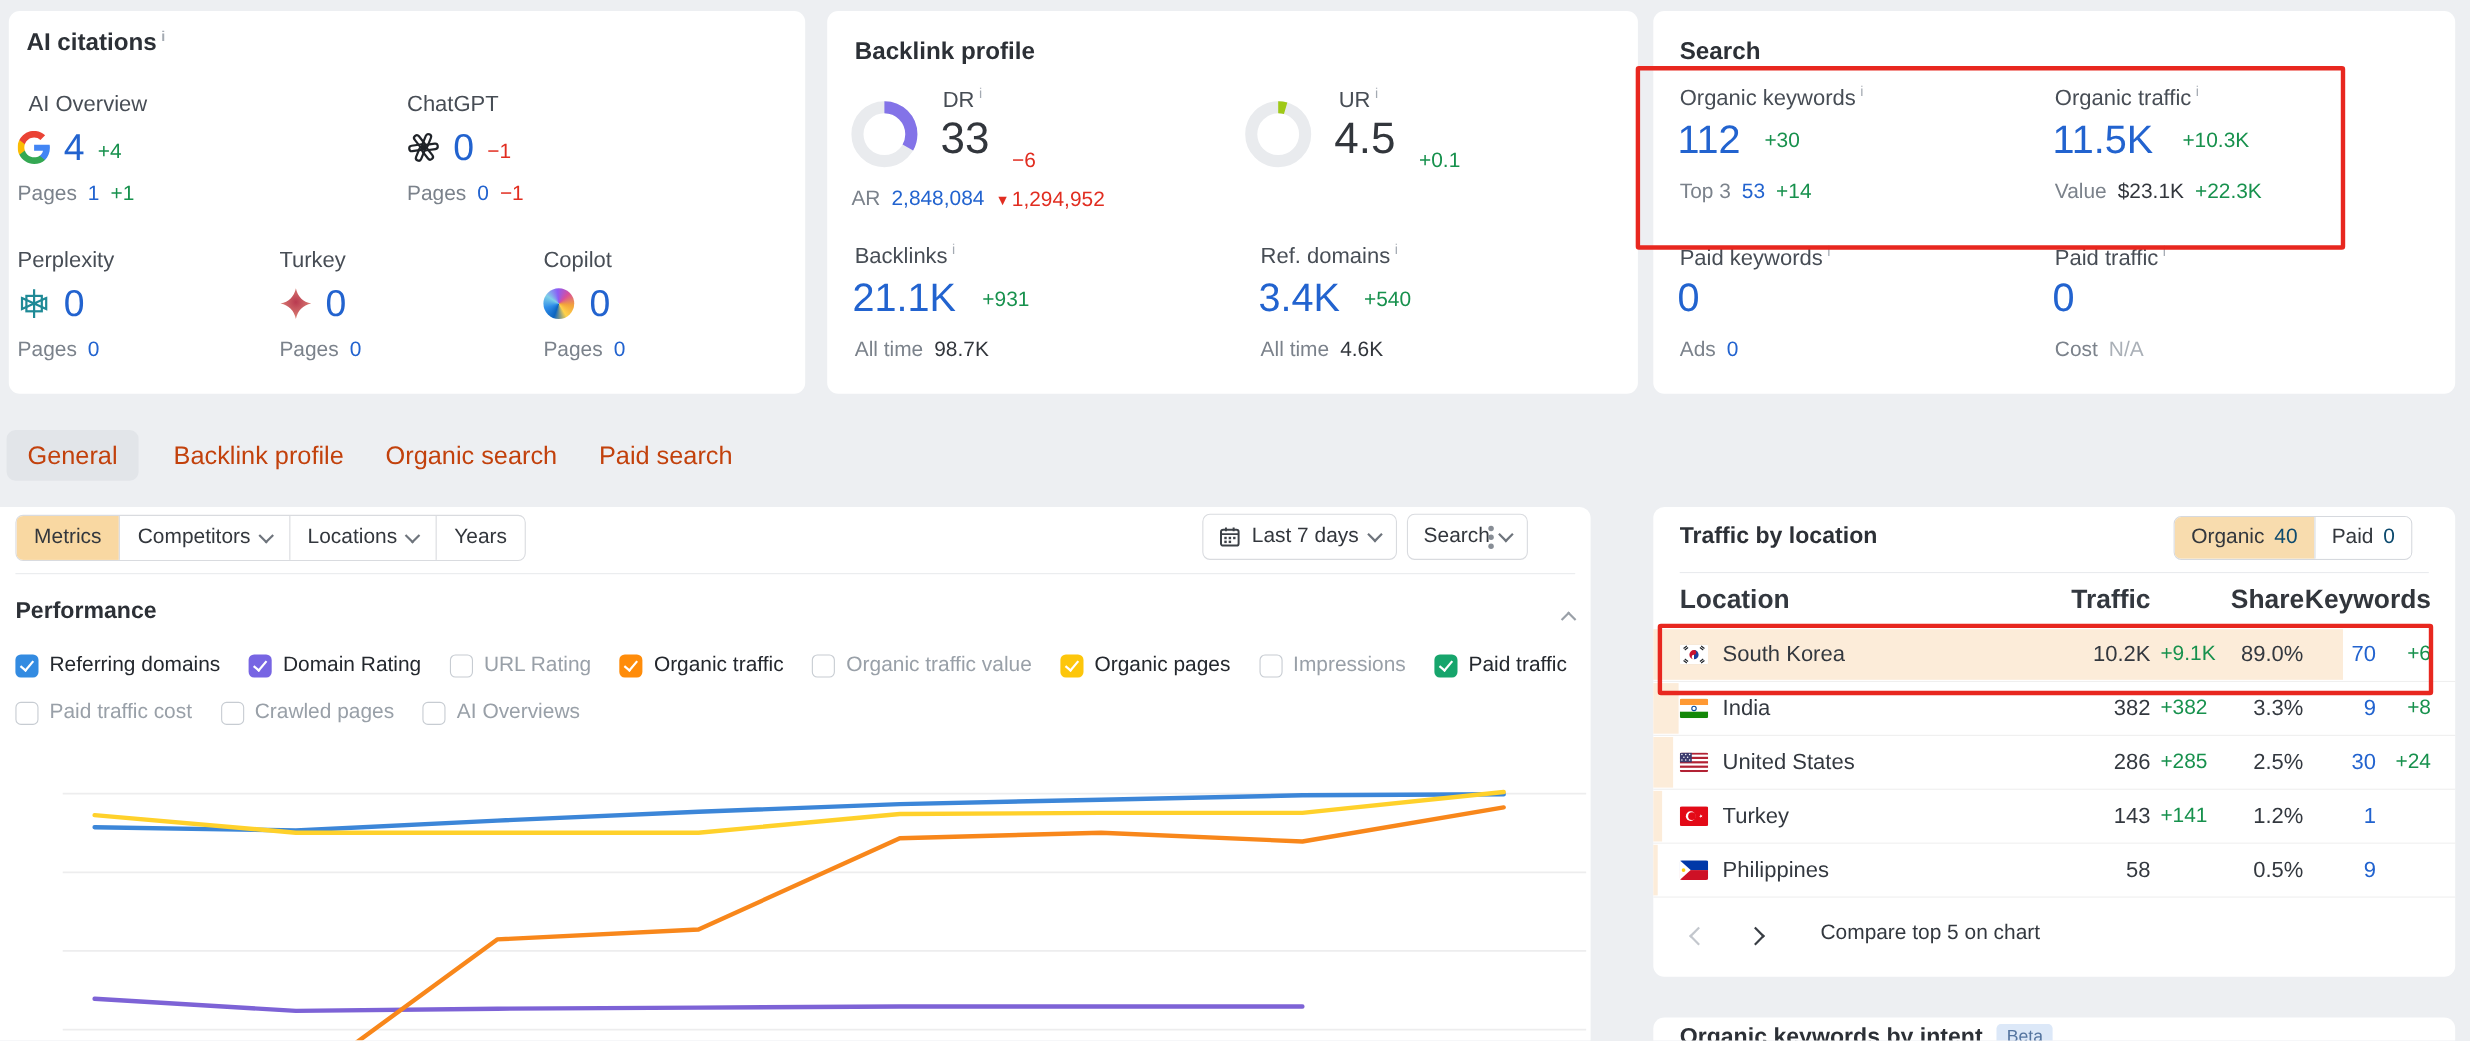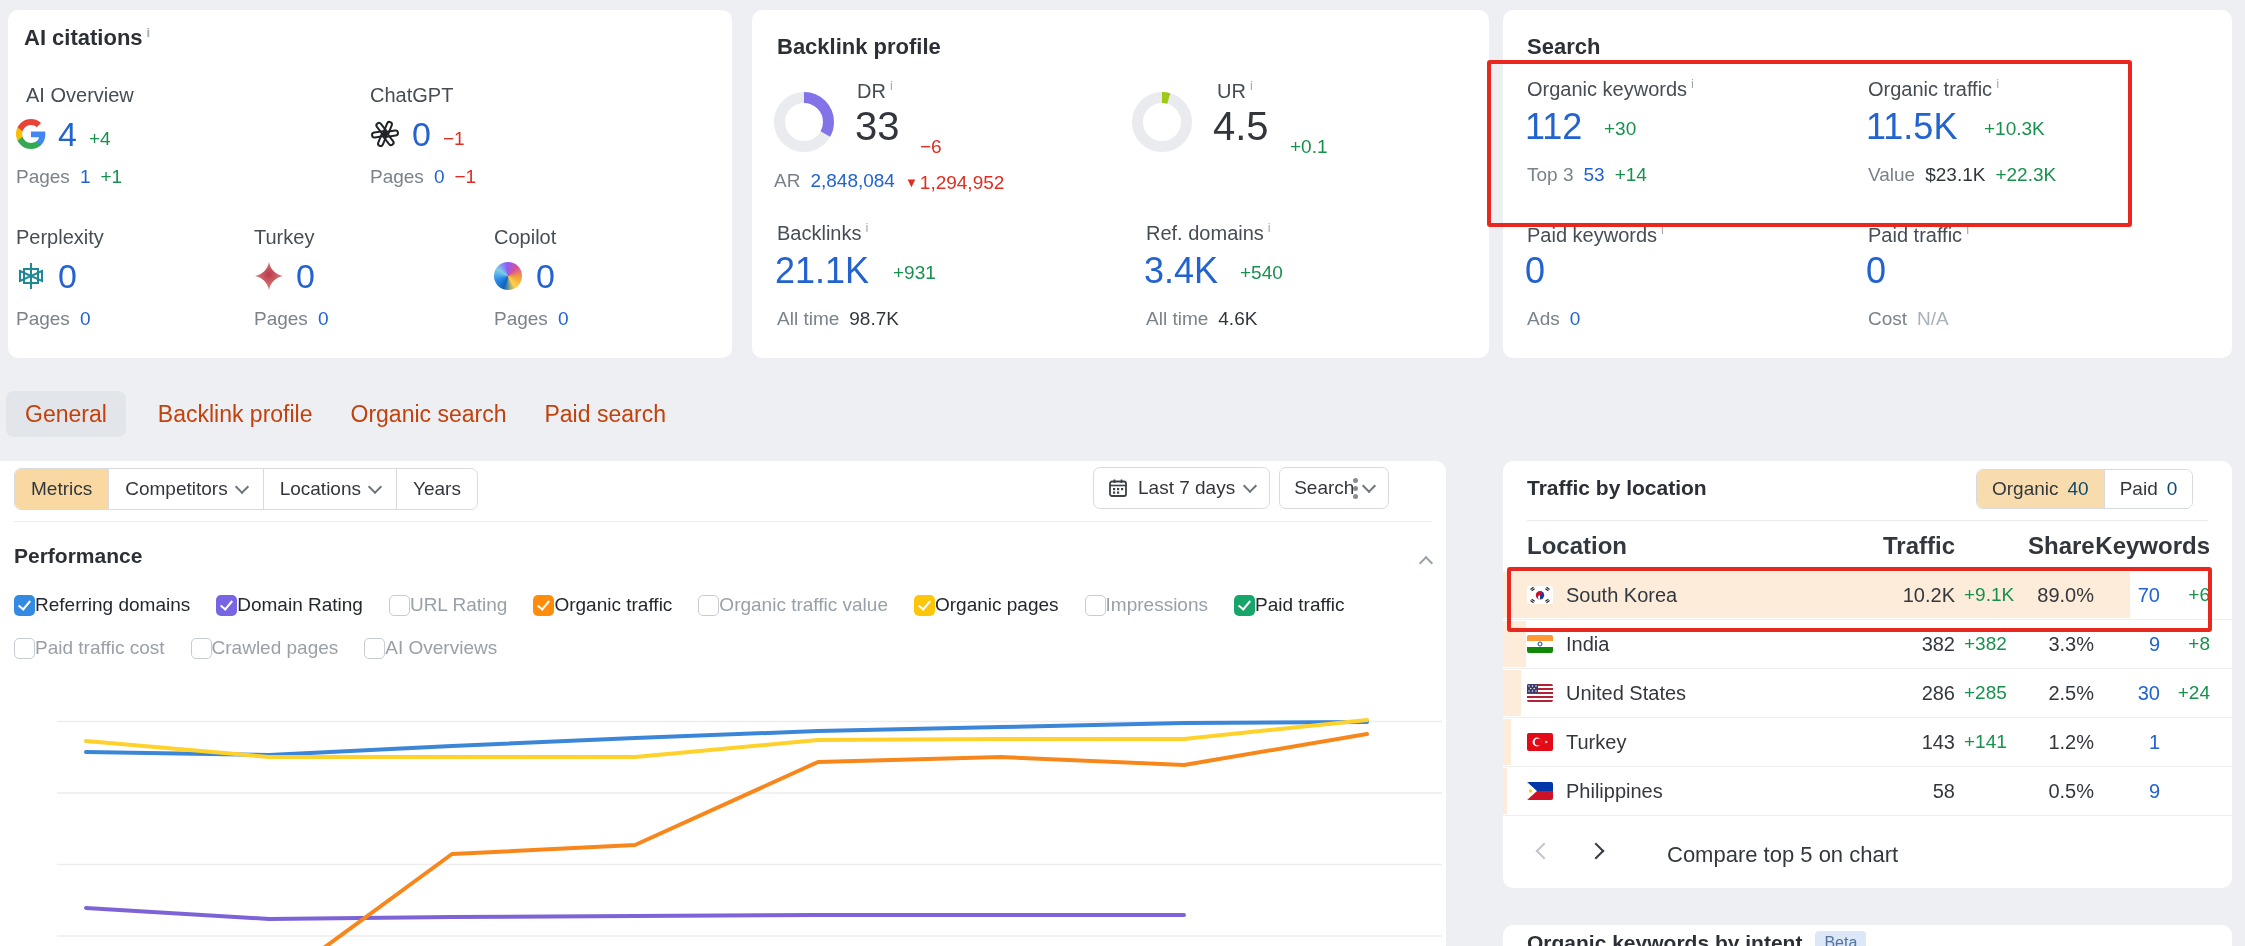--- a/index.html
+++ b/index.html
@@ -19,7 +19,7 @@
   .green{color:#17914d}.red{color:#e12d20}.blue{color:#2263cf}.grey{color:#7b828b}
   .dark{color:#32363c}.lightgrey{color:#aab0b7}
   .info{font-size:13px;color:#a4aab2;margin-left:4px;position:relative;top:-8px;font-style:normal}
-  .flexrow{display:flex;align-items:flex-end}
+  .flexrow{display:flex;align-items:flex-start}
   .valrow{display:flex;align-items:center;gap:12px}
   .valrow .delta{margin-top:10px}
   

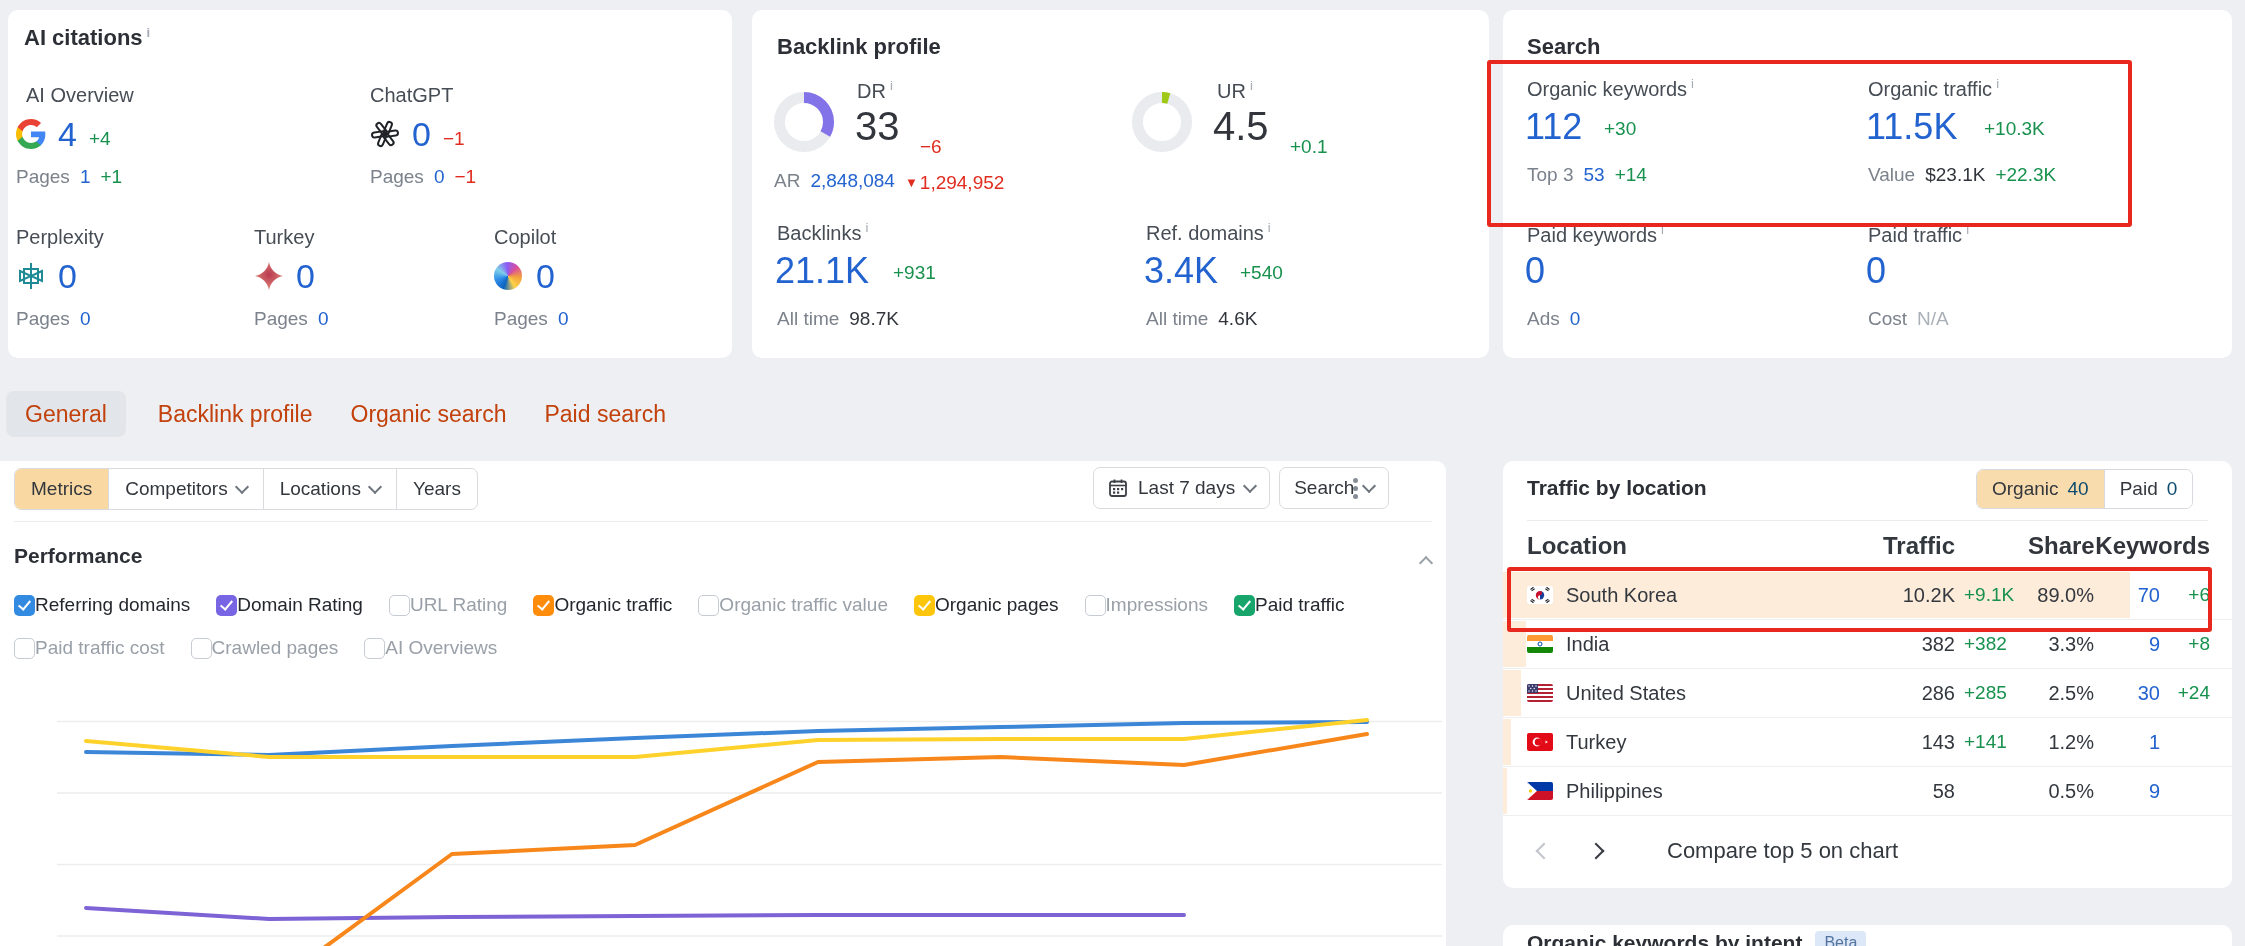--- a/index.html
+++ b/index.html
@@ -41,7 +41,7 @@
   .kebab i{width:5px;height:5px;border-radius:50%;background:#878d95}
   
   .cbrow{display:flex;align-items:center;gap:26px;height:26px}
-  .cbitem{display:flex;align-items:center;cursor:pointer}
+  .cbitem{display:flex;align-items:center;gap:10px;cursor:pointer}
   .cb{width:21px;height:21px;border-radius:5px;position:relative;box-sizing:border-box;background:#fff;border:1.5px solid #c7ccd2}
   .cb.on{border:none}
   .cb.on::after{content:"";position:absolute;left:7px;top:3px;width:5px;height:10px;border:solid #fff;border-width:0 2.5px 2.5px 0;transform:rotate(40deg)}

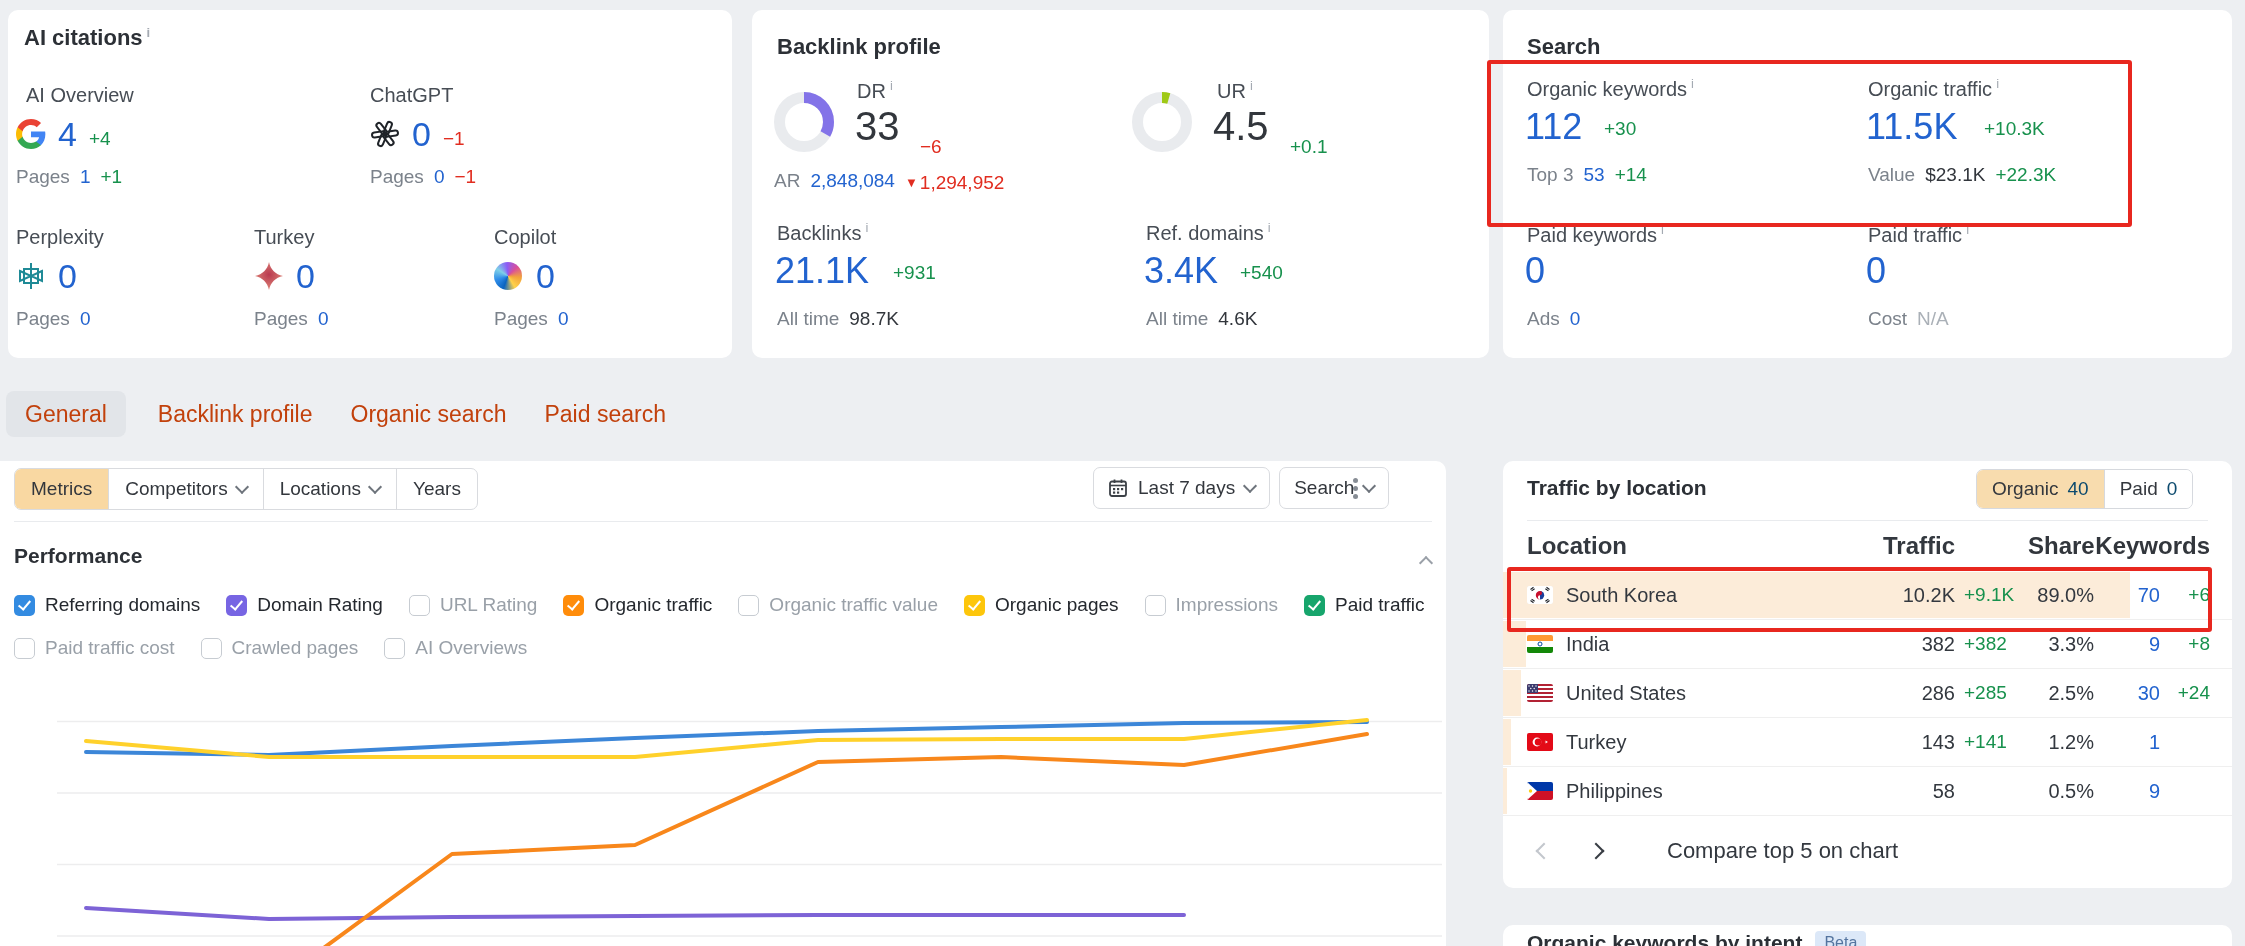--- a/index.html
+++ b/index.html
@@ -513,7 +513,7 @@
   <div class="pagebtn">
       <span class="chv big right" style="border-color:#383d44"></span>
     </div>
-  <div style="font-size:22px;color:#33383f;margin-left:36px;cursor:pointer">Compare top 5 on chart</div>
+  <div style="font-size:19px;color:#33383f;margin-left:24px;cursor:pointer">Compare top 5 on chart</div>
 </div>
 
 <div class="abs flexrow" style="left:1527px;top:931px;gap:13px">

